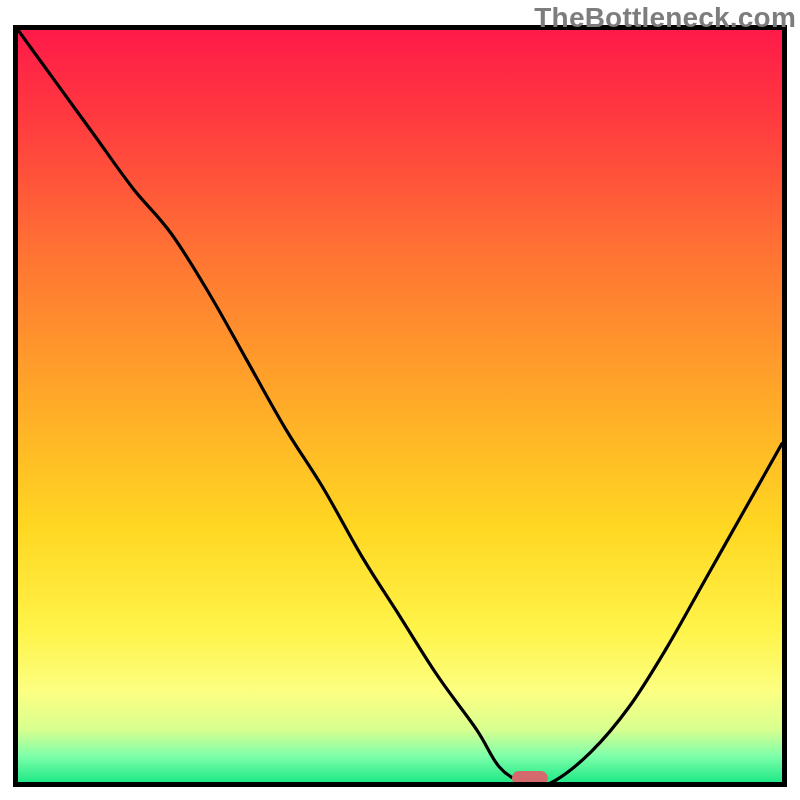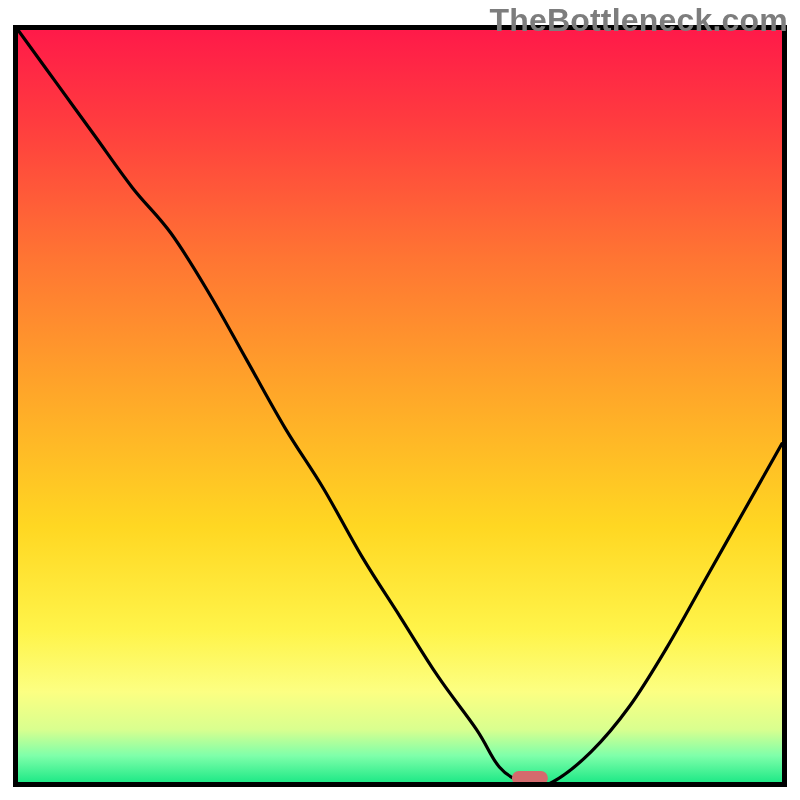--- a/index.html
+++ b/index.html
@@ -19,8 +19,8 @@
   .watermark {
     position: absolute;
     top: 2px;
-    right: 12px;
-    font-size: 32px;
+    right: 4px;
+    font-size: 28px;
     font-weight: 600;
     color: #7d7d7d;
     letter-spacing: 0.2px;

